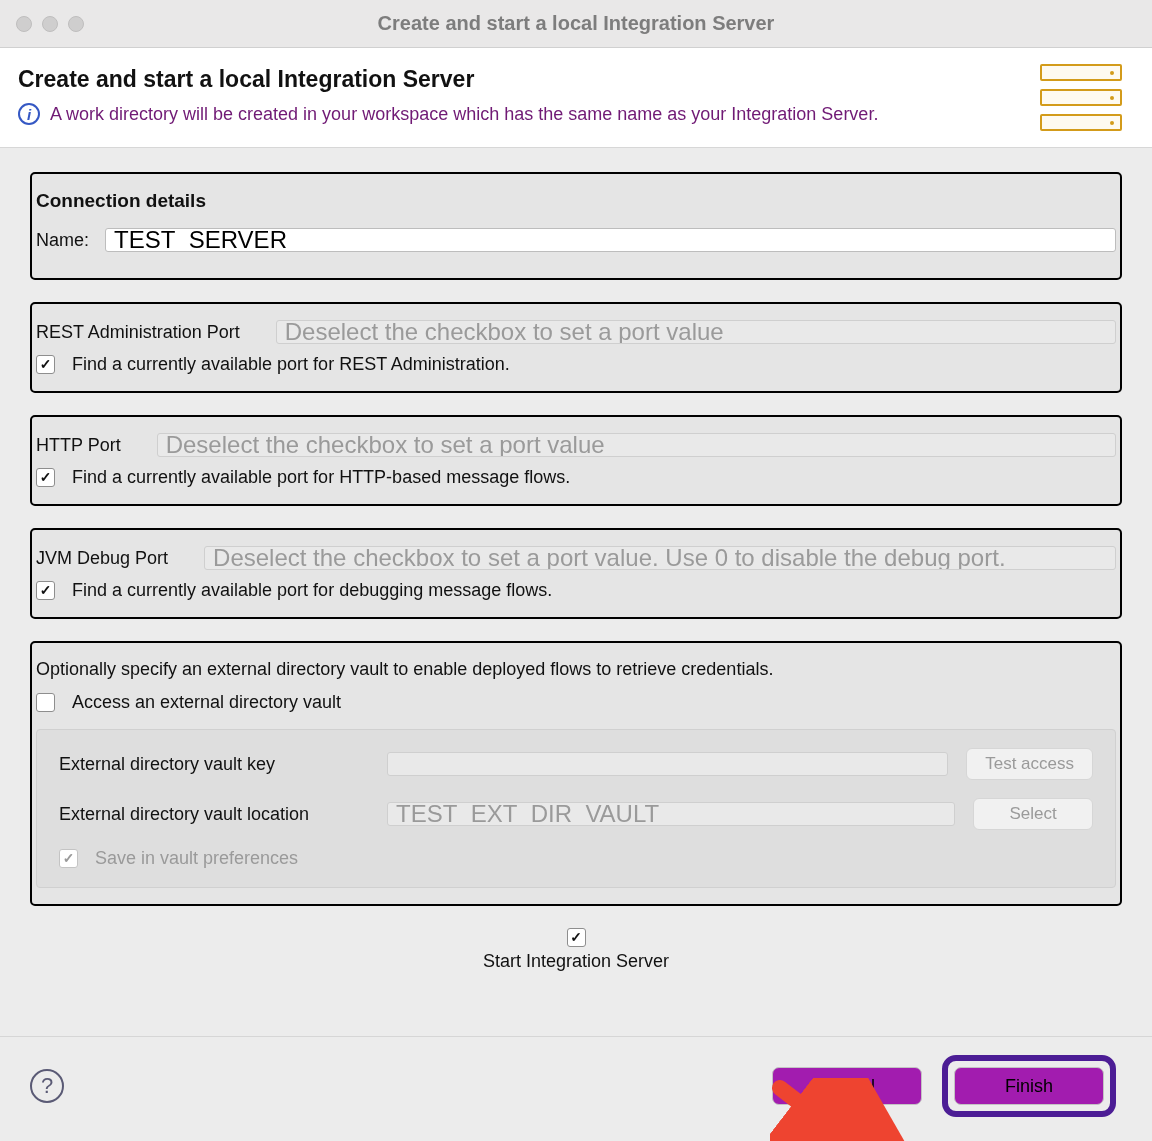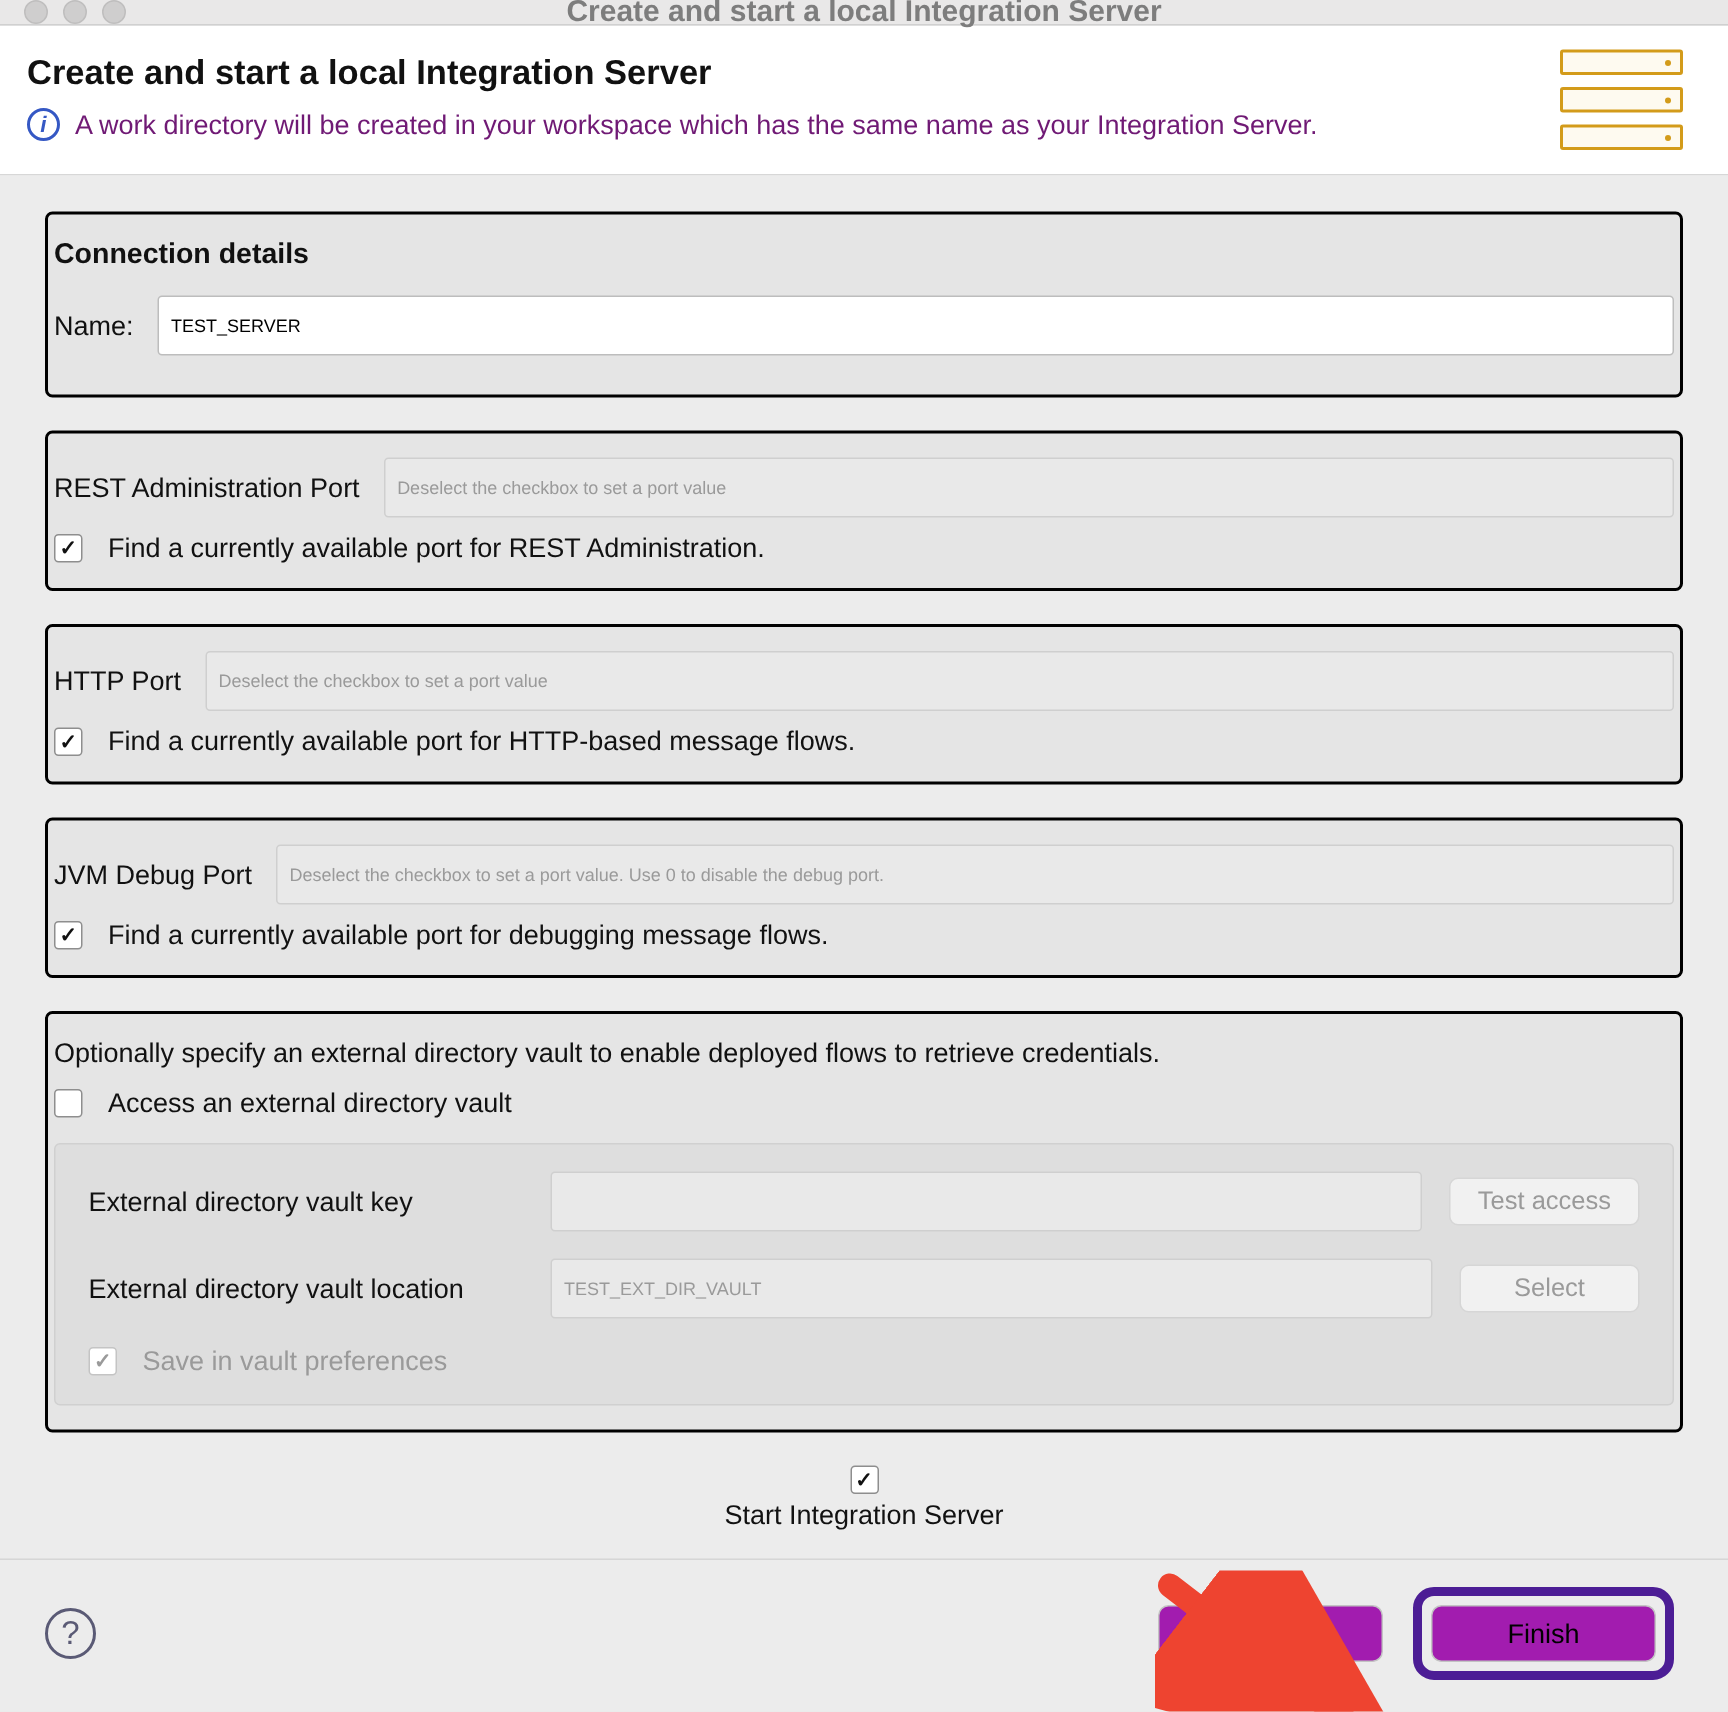--- a/index.html
+++ b/index.html
@@ -71,7 +71,7 @@
   .row{ display:flex; align-items:center; gap:16px; margin-bottom:10px;}
   .field-label{ font-size:18px; color:#111; white-space:nowrap; }
   input.text{
-    flex:1; height:40px; font-size:12px; padding:3px 8px;
+    flex:1; height:24px; font-size:24px; padding:3px 8px;
     border:1px solid #bdbdbd; border-radius:3px; background:#fff;
     font-family:inherit;
   }

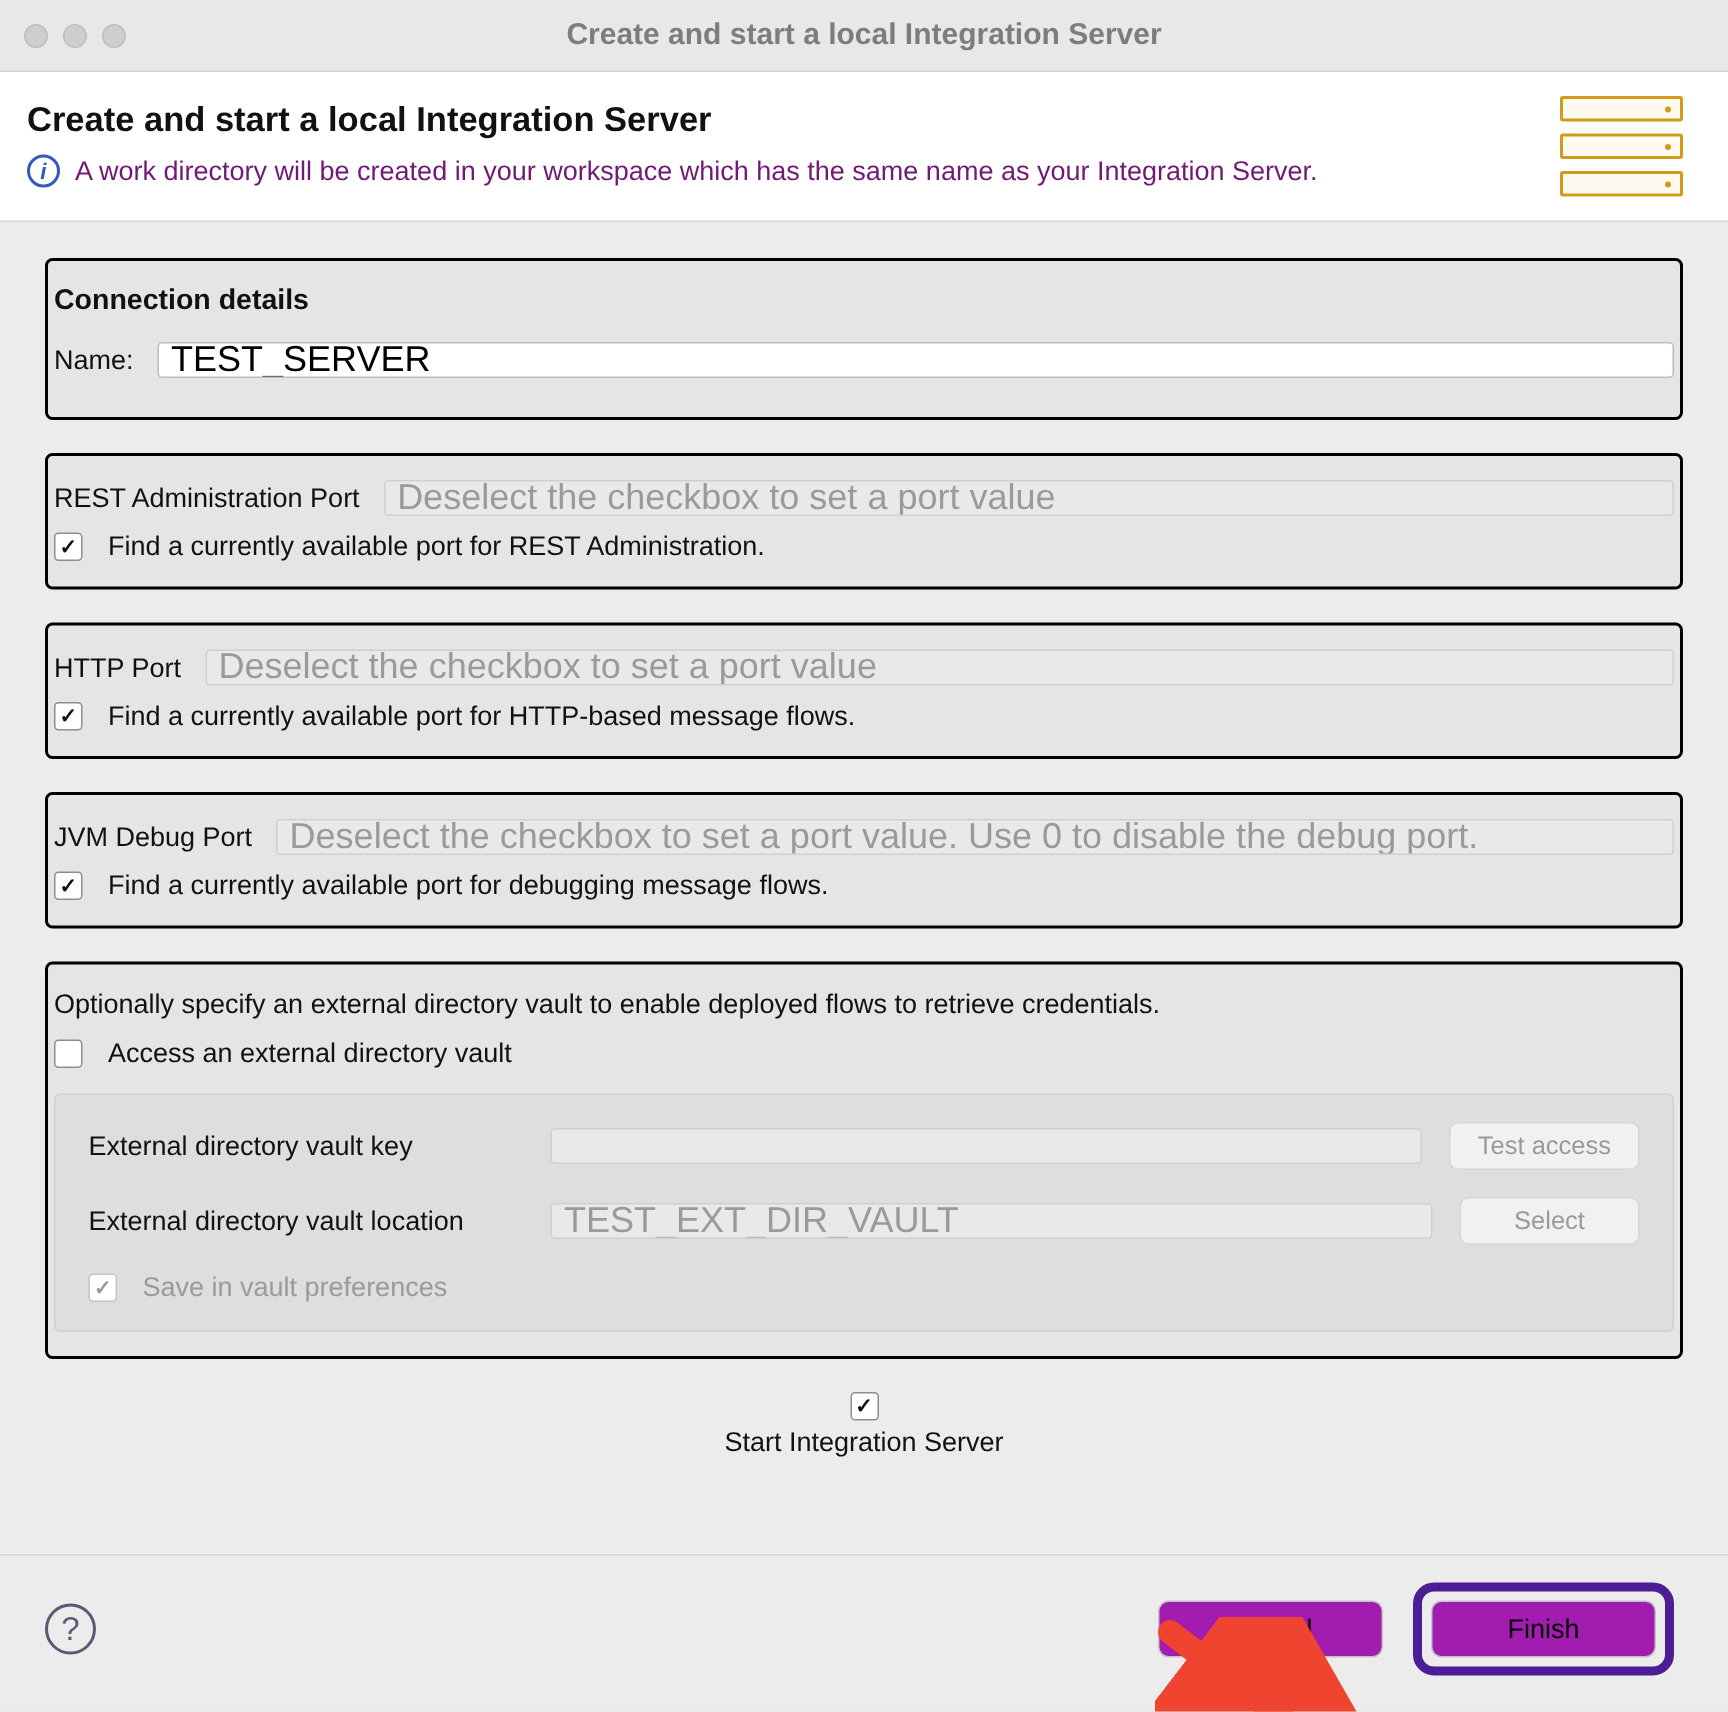--- a/index.html
+++ b/index.html
@@ -76,7 +76,7 @@
     font-family:inherit;
   }
   input.text:disabled{
-    background:#e9e9e9; color:#0f766e; border-color:#cfcfcf;
+    background:#e9e9e9; color:#0f766e; border-color:#cfcfcf;margin-left:20px;
   }
   input.text::placeholder{ color:#9a9a9a; }
 

